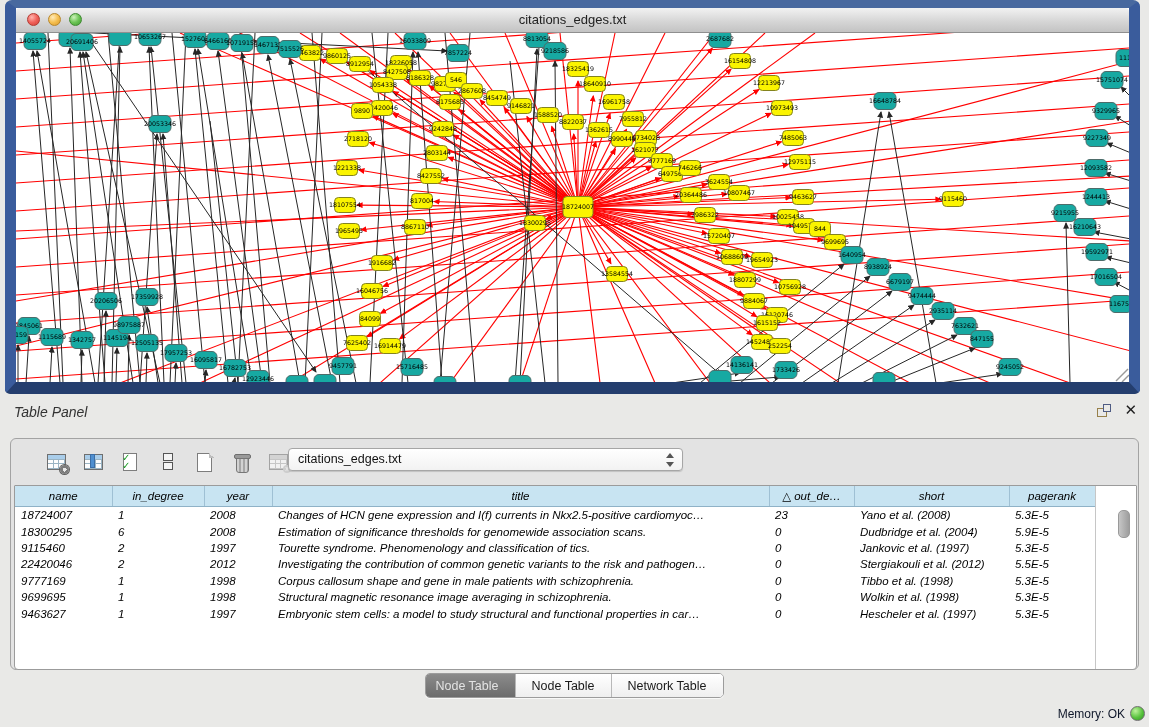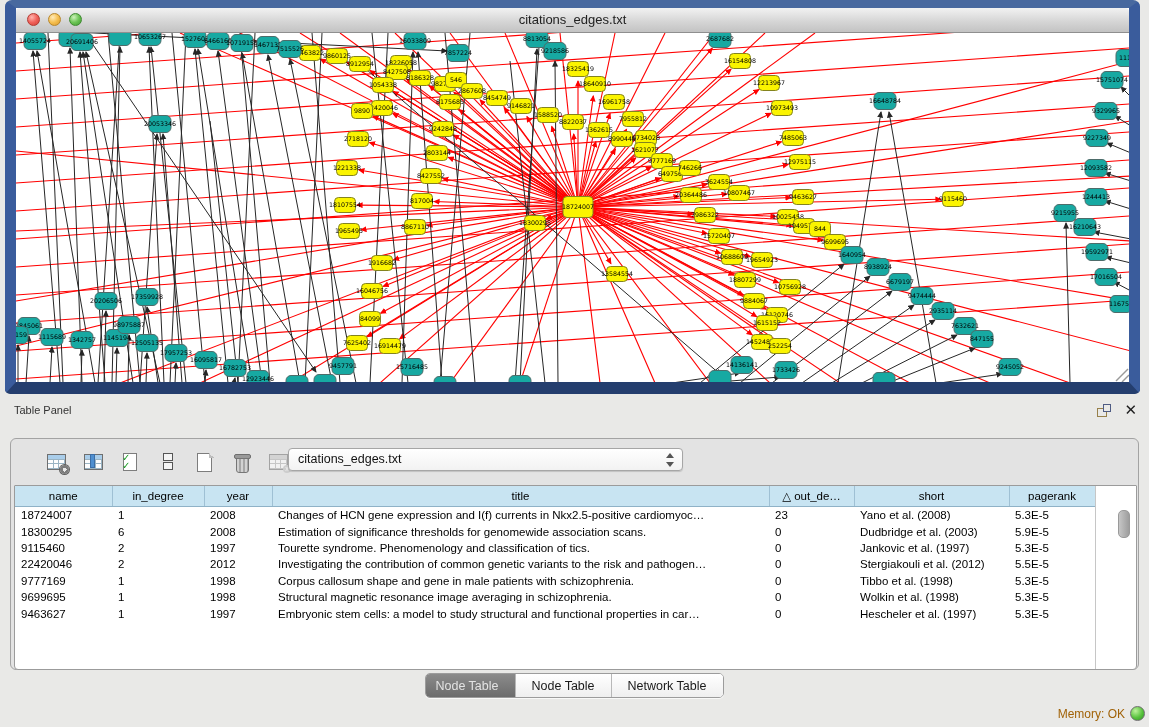--- a/index.html
+++ b/index.html
@@ -24,7 +24,7 @@
 
   
   .tp-header{position:absolute;left:0;top:398px;width:1149px;height:26px;}
-  .tp-title{position:absolute;left:14px;top:6px;font-size:11px;color:#333;}
+  .tp-title{position:absolute;left:14px;top:6px;font-size:14px;color:#333;font-style:italic;}
   .tp-float{position:absolute;right:38px;top:6px;width:14px;height:13px;}
   .tp-float .sq1{position:absolute;left:0;bottom:0;width:8px;height:7px;border:1.5px solid #97804a;}
   .tp-float .sq2{position:absolute;right:0;top:0;width:6px;height:6px;border:1.5px solid #4e5b83;background:#e9e9e7;}

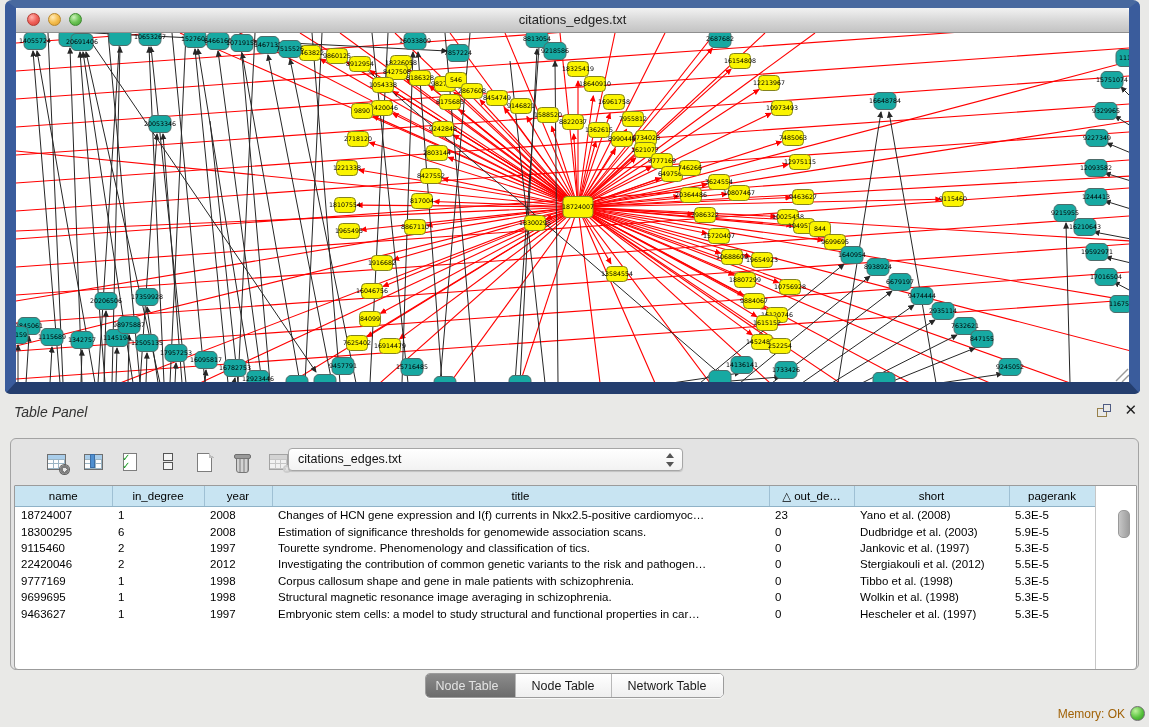--- a/index.html
+++ b/index.html
@@ -62,7 +62,7 @@
   .combo-arrows .dn{position:absolute;bottom:0;left:1px;width:0;height:0;border-left:4px solid transparent;border-right:4px solid transparent;border-top:5px solid #555;}
 
   .table-wrap{position:absolute;left:3px;top:46px;width:1121px;height:183px;background:#fff;
-    border:1px solid #9b9b9b;border-radius:1px 1px 4px 4px;overflow:hidden;}
+    border:1px solid #9b9b9b;border-radius:1px 1px 4px 4px;overflow:hidden;font-style:italic;}
   table.grid-table{border-collapse:collapse;table-layout:fixed;font-size:11.5px;color:#000;}
   table.grid-table th{height:20px;background:#c8e4f2;border-right:1px solid #9fc0d4;border-bottom:1px solid #8fb2c7;
     font-weight:normal;text-align:center;padding:0;overflow:hidden;white-space:nowrap;}

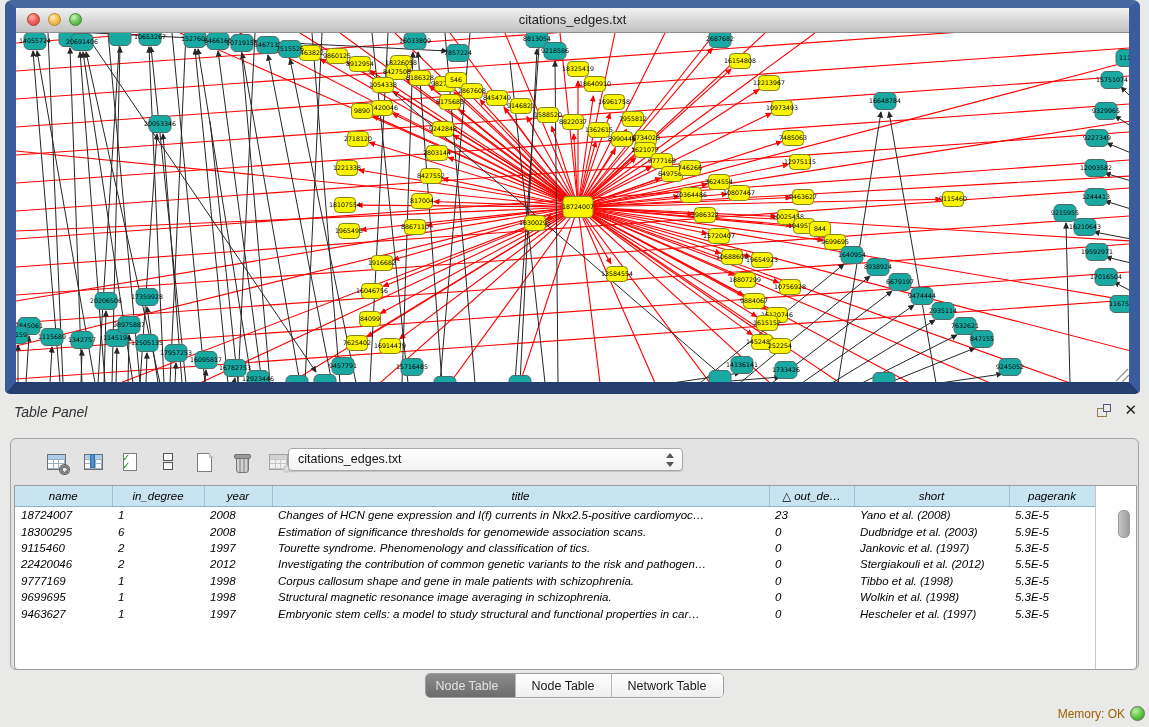--- a/index.html
+++ b/index.html
@@ -647,7 +647,7 @@
             <td>2008</td>
             <td>Estimation of significance thresholds for genomewide association scans.</td>
             <td>0</td>
-            <td>Dudbridge et al. (2003)</td>
+            <td>Dudbridge et al. (2004)</td>
             <td>5.9E-5</td>
           </tr>
           <tr>

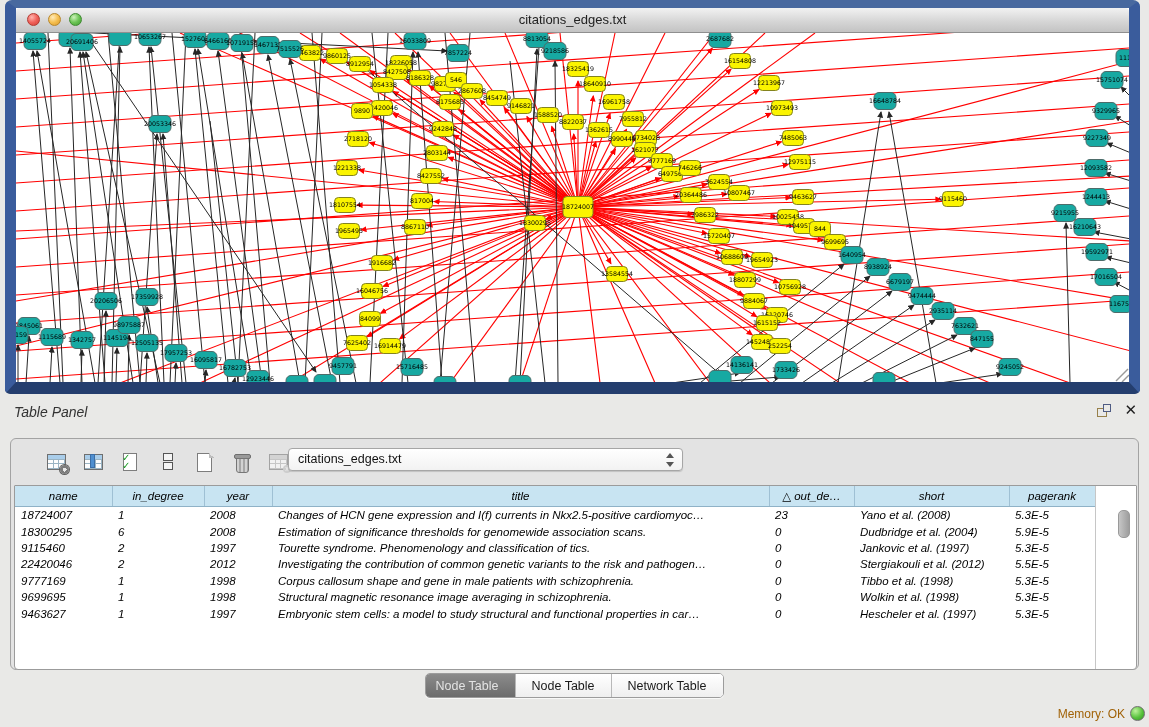--- a/index.html
+++ b/index.html
@@ -80,7 +80,7 @@
   .seg button.active{background:linear-gradient(#8b8b8b,#6c6c6c);color:#e3e3e3;padding-left:9px;}
 
   .statusbar{position:absolute;left:0;bottom:0;width:1149px;height:27px;}
-  .mem-label{position:absolute;right:24px;top:7px;font-size:12px;color:#a16207;}
+  .mem-label{position:absolute;right:24px;top:7px;font-size:12px;color:#0f172a;}
   .mem-dot{position:absolute;right:4px;top:6px;width:13px;height:13px;border-radius:50%;
     background:radial-gradient(circle at 35% 30%,#bdf29c,#58c23d 55%,#2f9a23);border:1px solid #6e6e6e;}
 </style>

